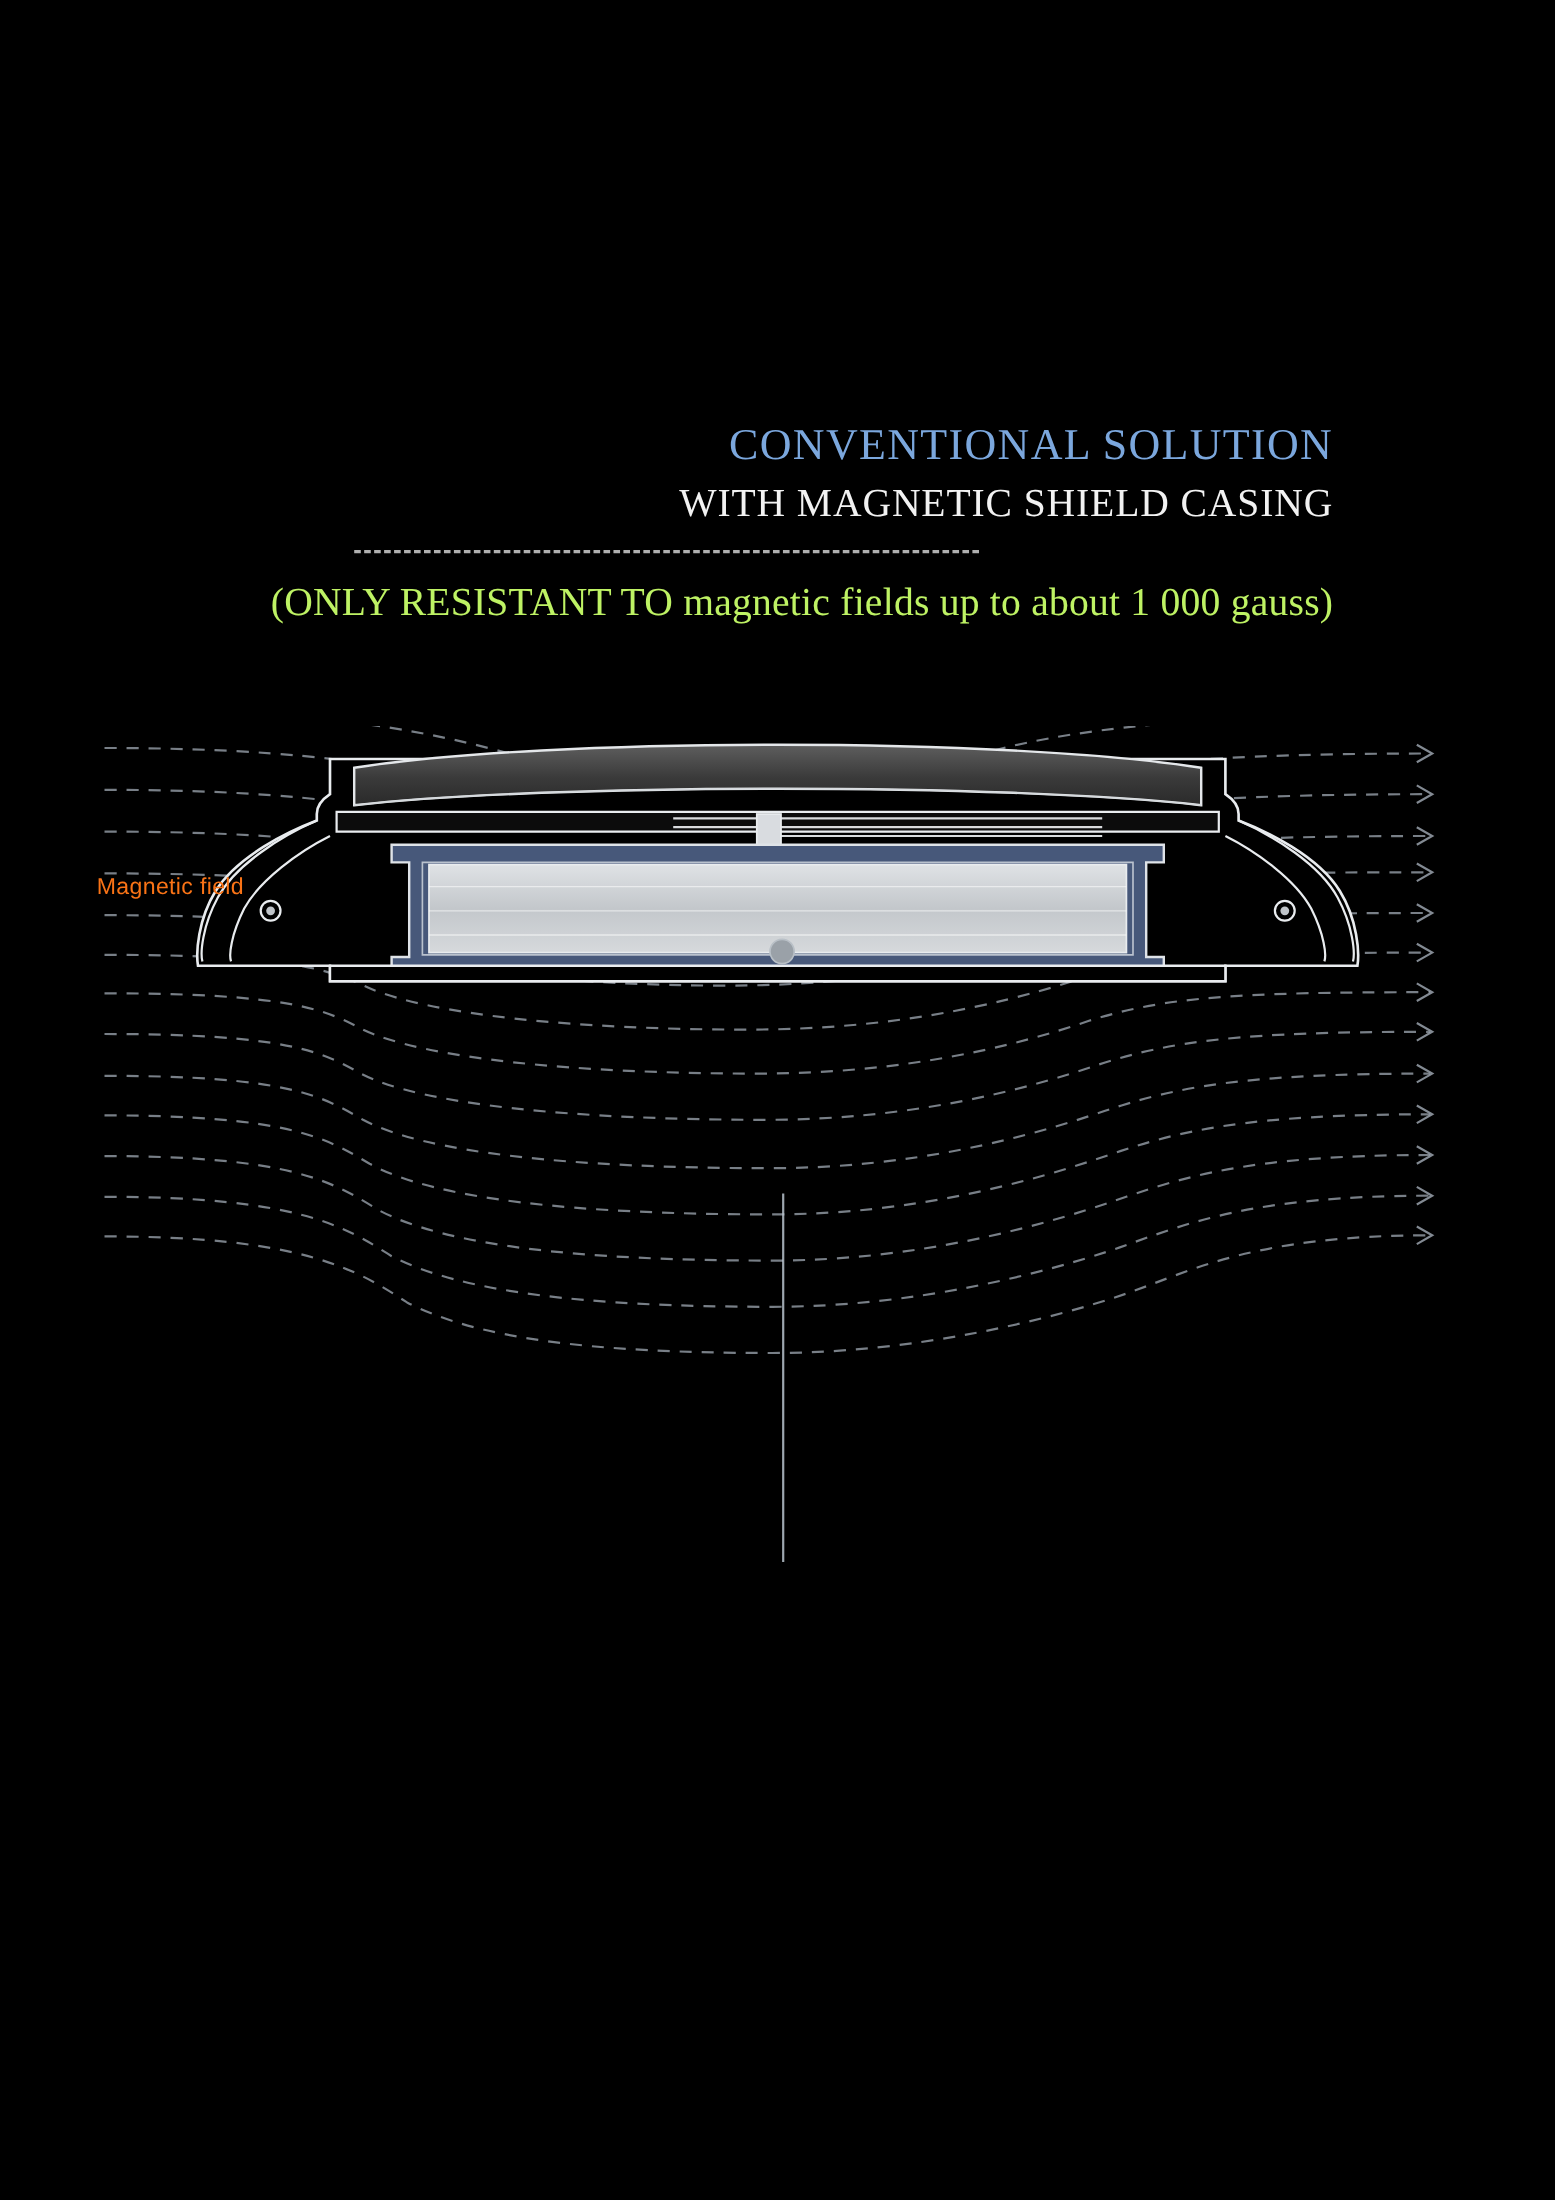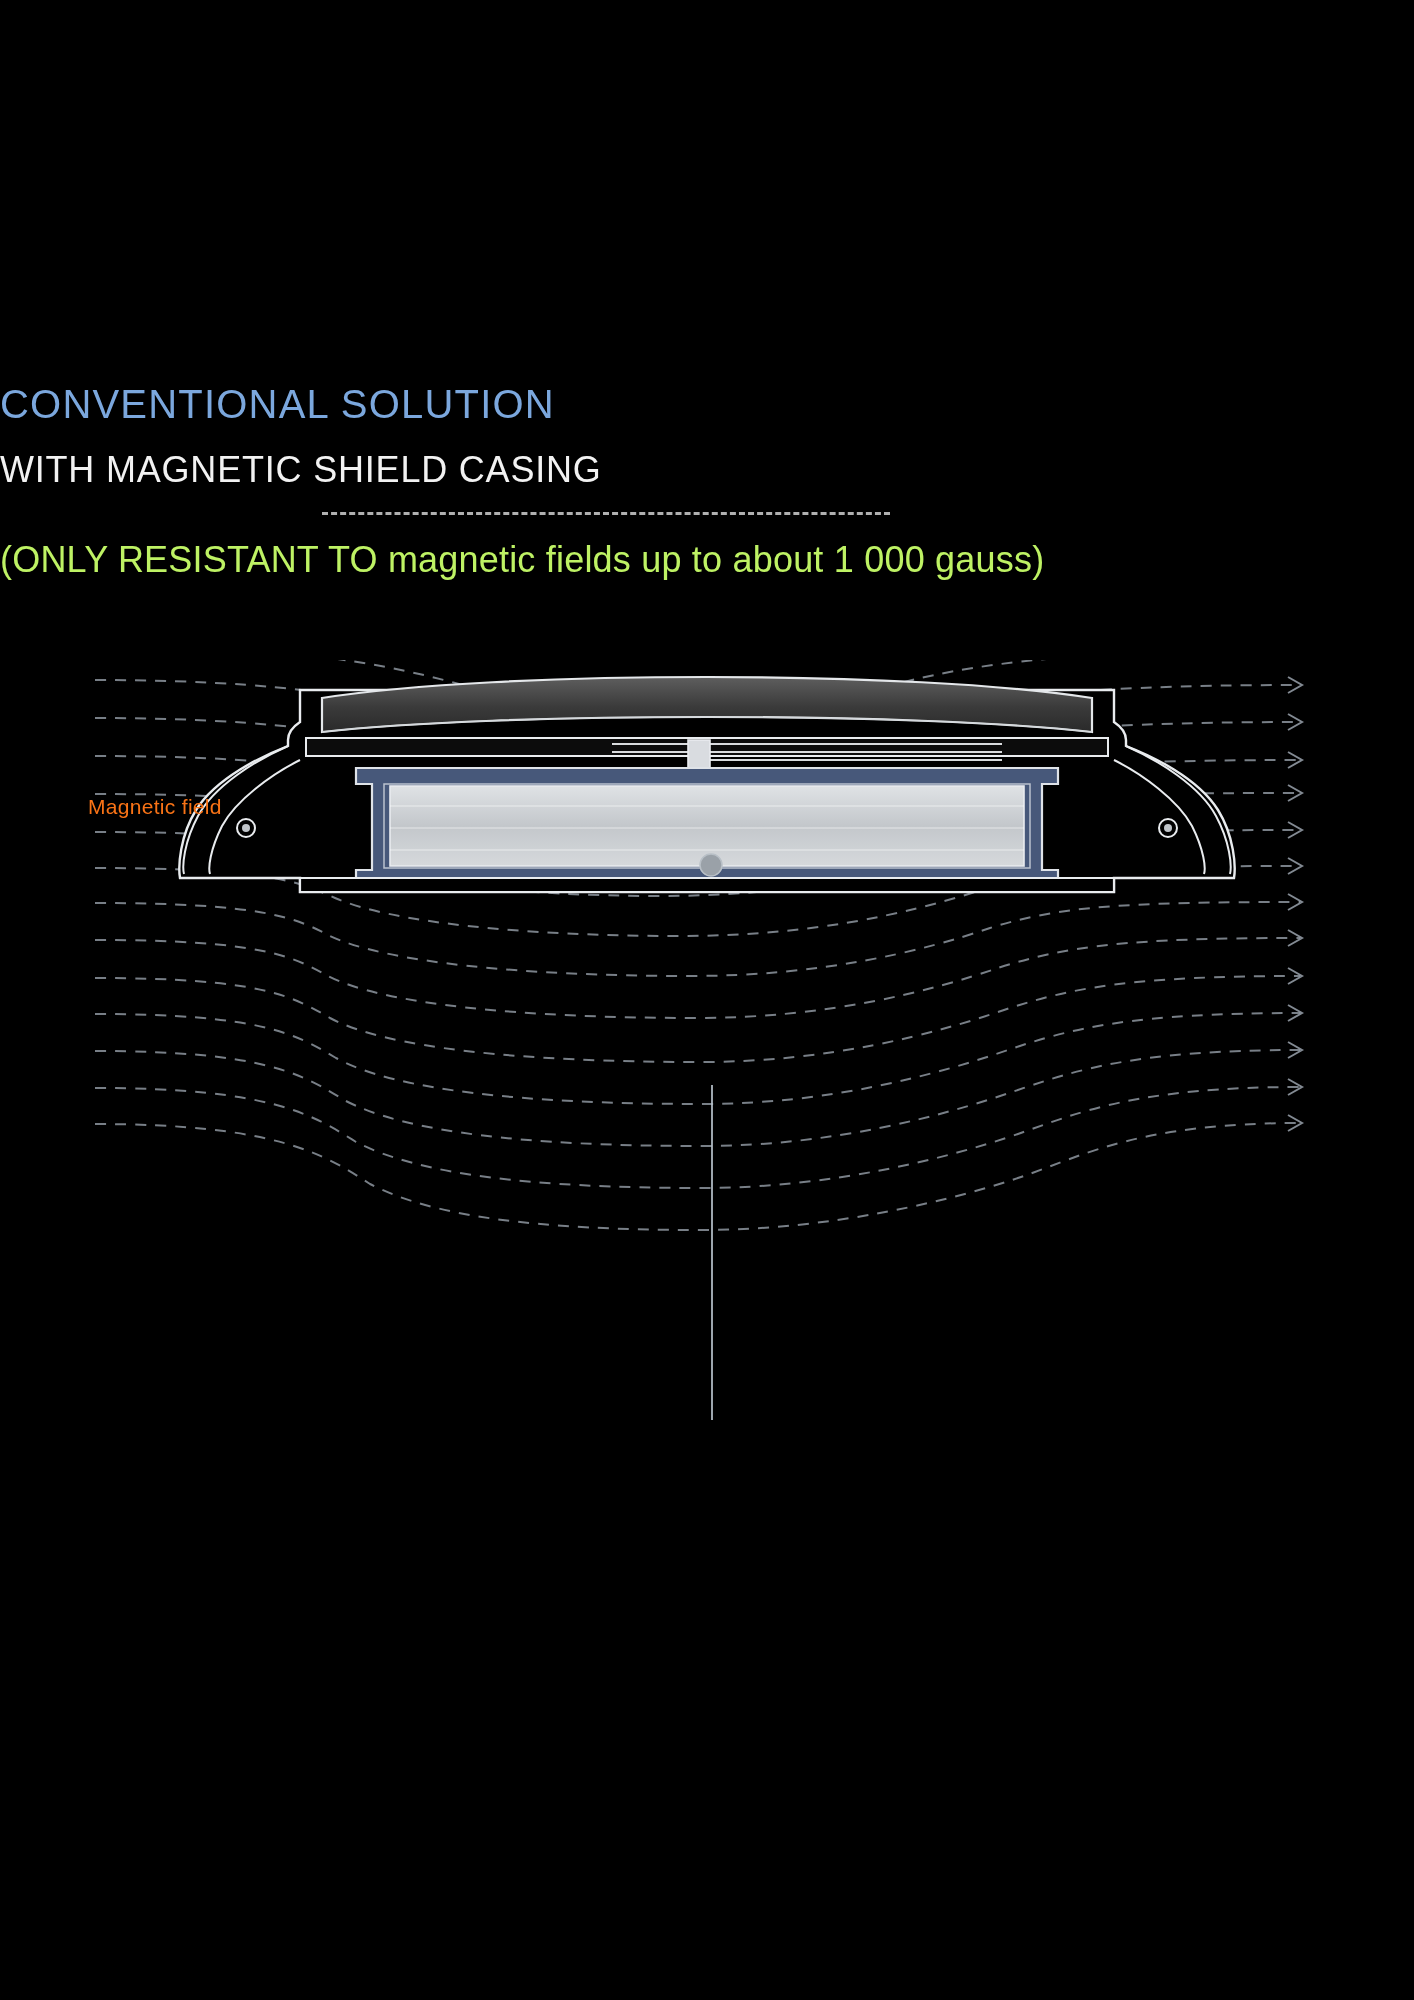--- a/index.html
+++ b/index.html
@@ -26,7 +26,8 @@
     top: 382px;
     left: 0;
     width: 1212px;
-    text-align: left;
+    text-align: right;
+    font-family: Liberation Serif, serif;
   }
   .title-main {
     font-size: 40px;

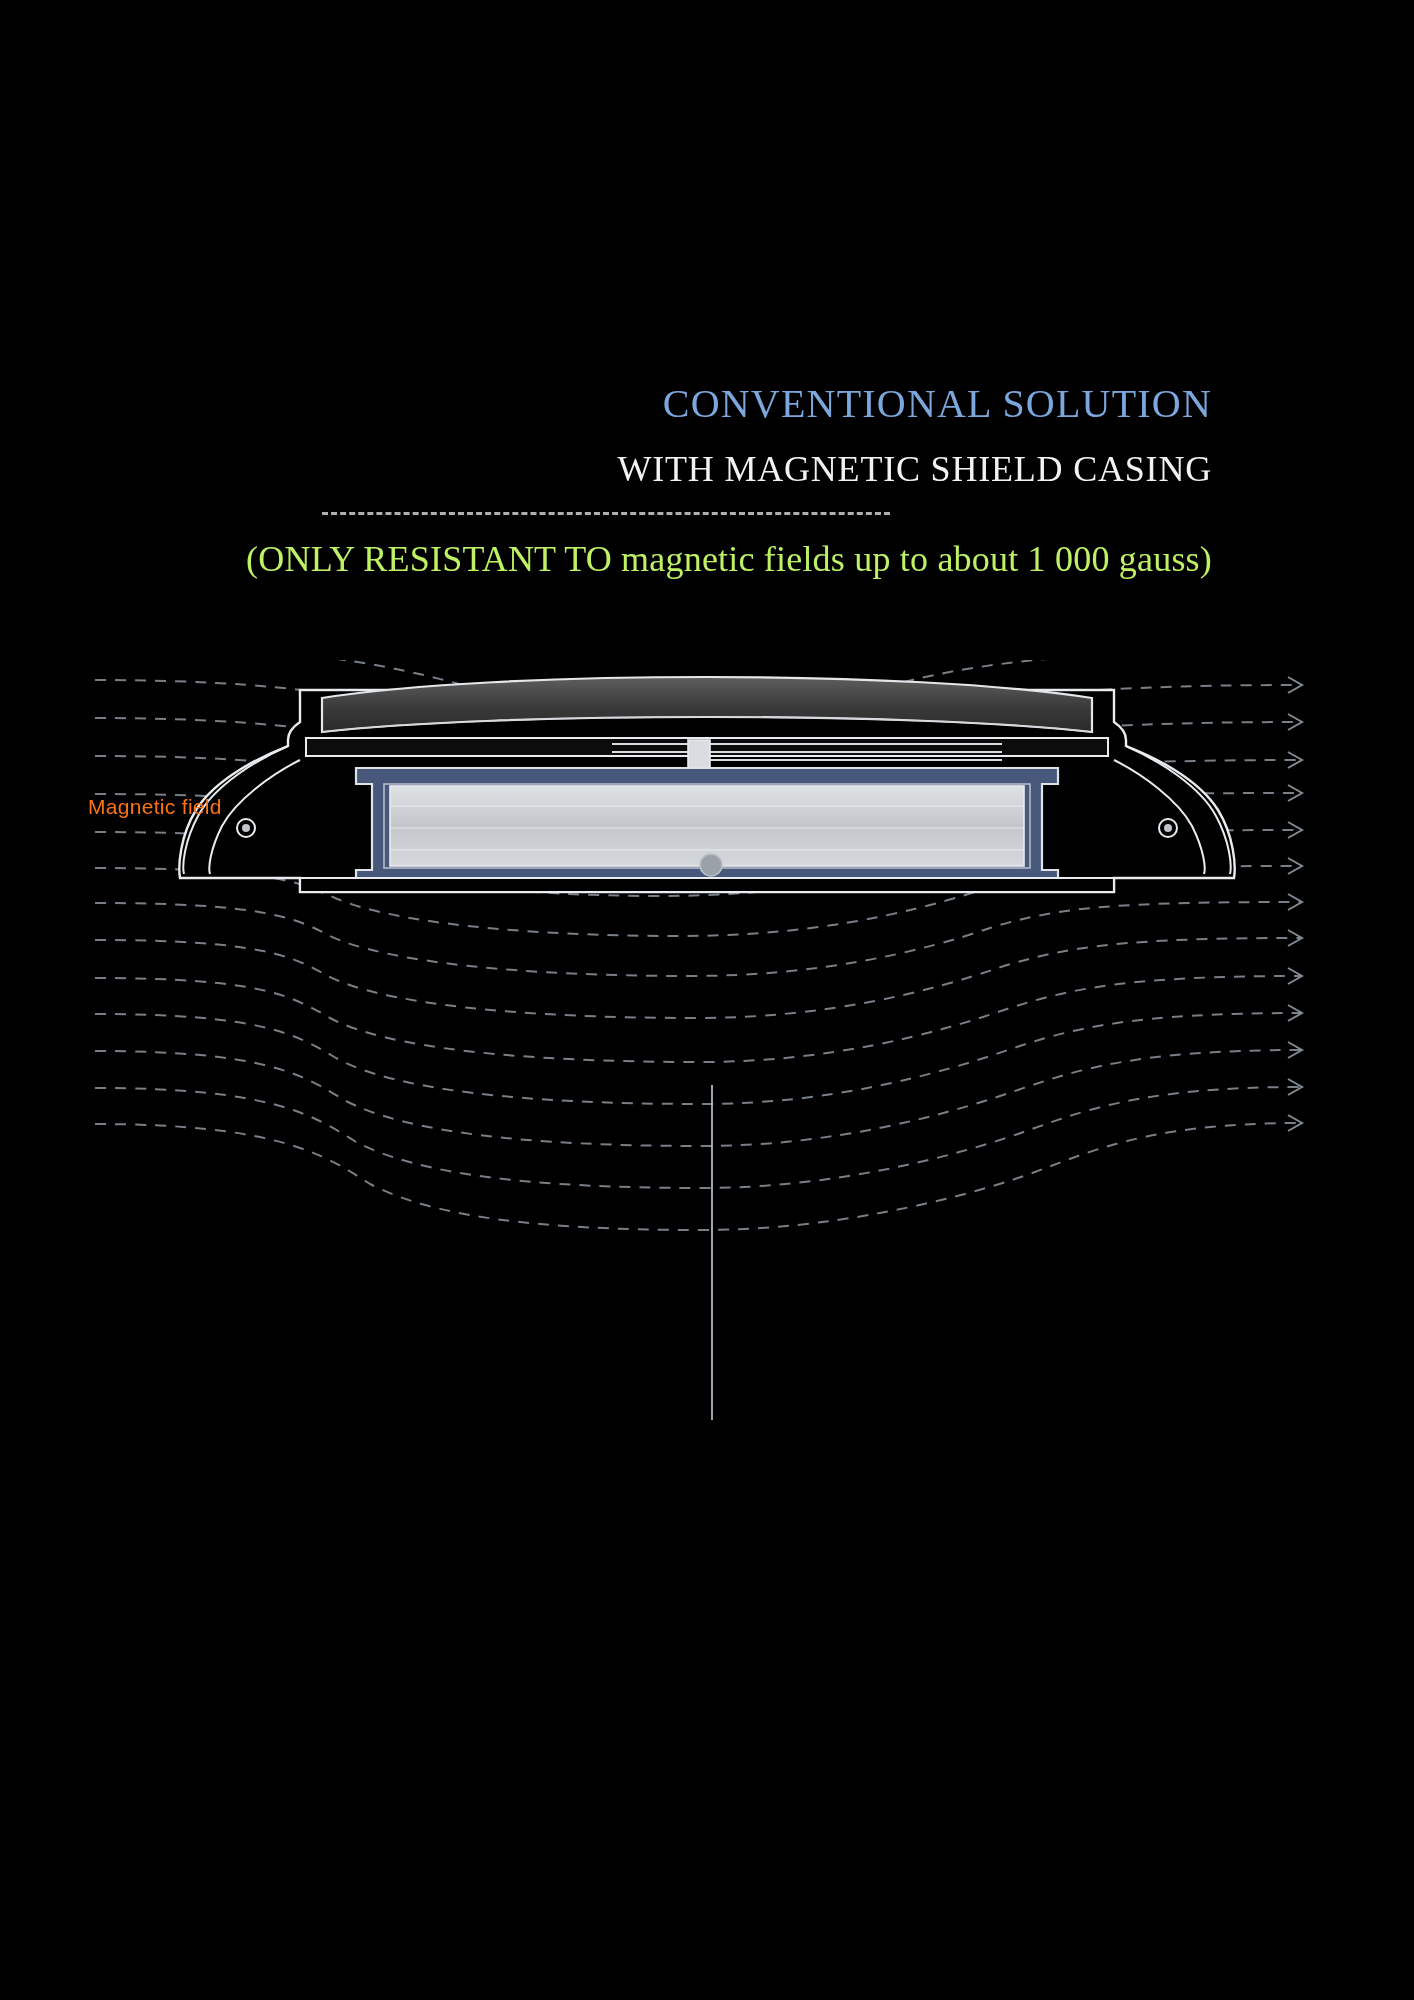--- a/index.html
+++ b/index.html
@@ -37,7 +37,7 @@
     line-height: 1.1;
   }
   .title-sub {
-    margin-top: 24px;
+    margin-top: 12px;
     font-size: 36px;
     letter-spacing: 0.8px;
     color: #f2f2f2;

